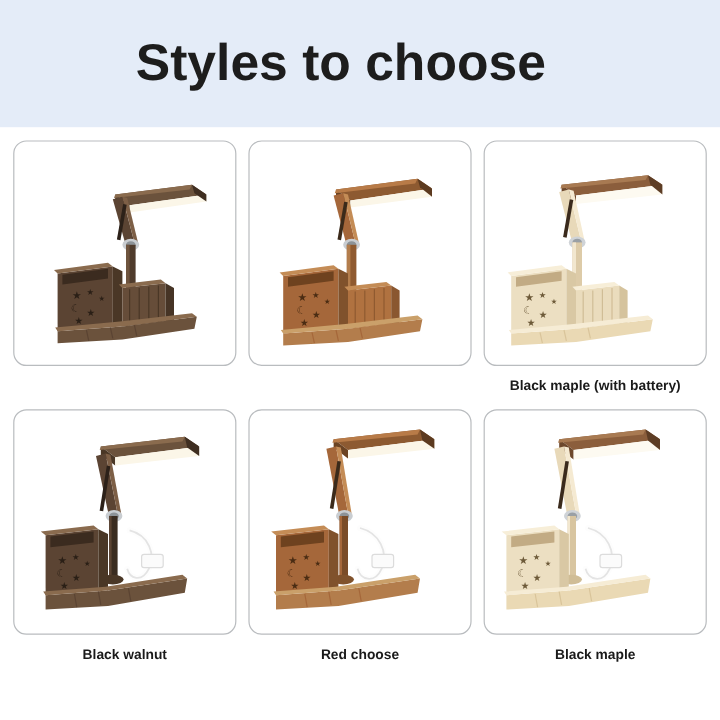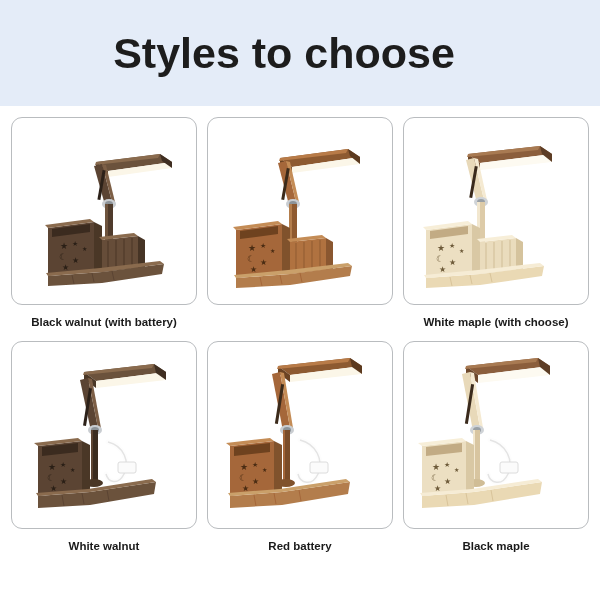--- a/index.html
+++ b/index.html
@@ -169,7 +169,6 @@
             </g>
           </svg>
         </div>
-        <div class="card-label">Black walnut (with battery)</div>
       </div>
 
       <div class="cell">

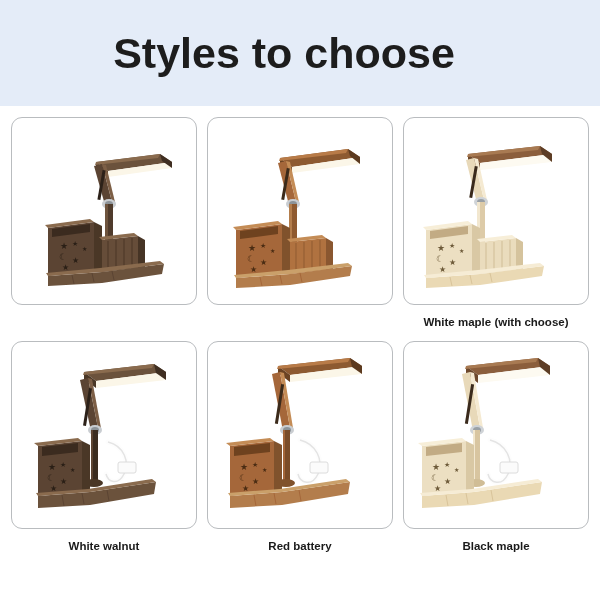--- a/index.html
+++ b/index.html
@@ -271,7 +271,7 @@
             </g>
           </svg>
         </div>
-        <div class="card-label">White maple (with choose)</div>
+        <div class="card-label">Black maple (with battery)</div>
       </div>
 
     </div>

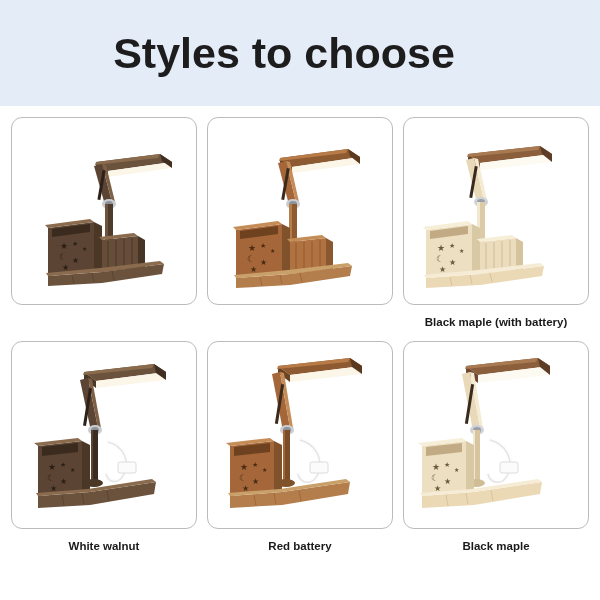--- a/index.html
+++ b/index.html
@@ -327,7 +327,7 @@
             </g>
           </svg>
         </div>
-        <div class="card-label">White walnut</div>
+        <div class="card-label">Black walnut</div>
       </div>
 
       <div class="cell">

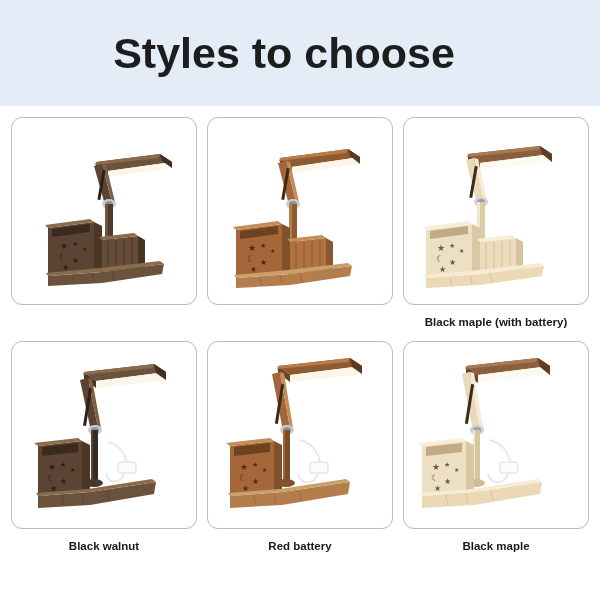--- a/index.html
+++ b/index.html
@@ -376,7 +376,7 @@
             </g>
           </svg>
         </div>
-        <div class="card-label">Red battery</div>
+        <div class="card-label">Red choose</div>
       </div>
 
       <div class="cell">

